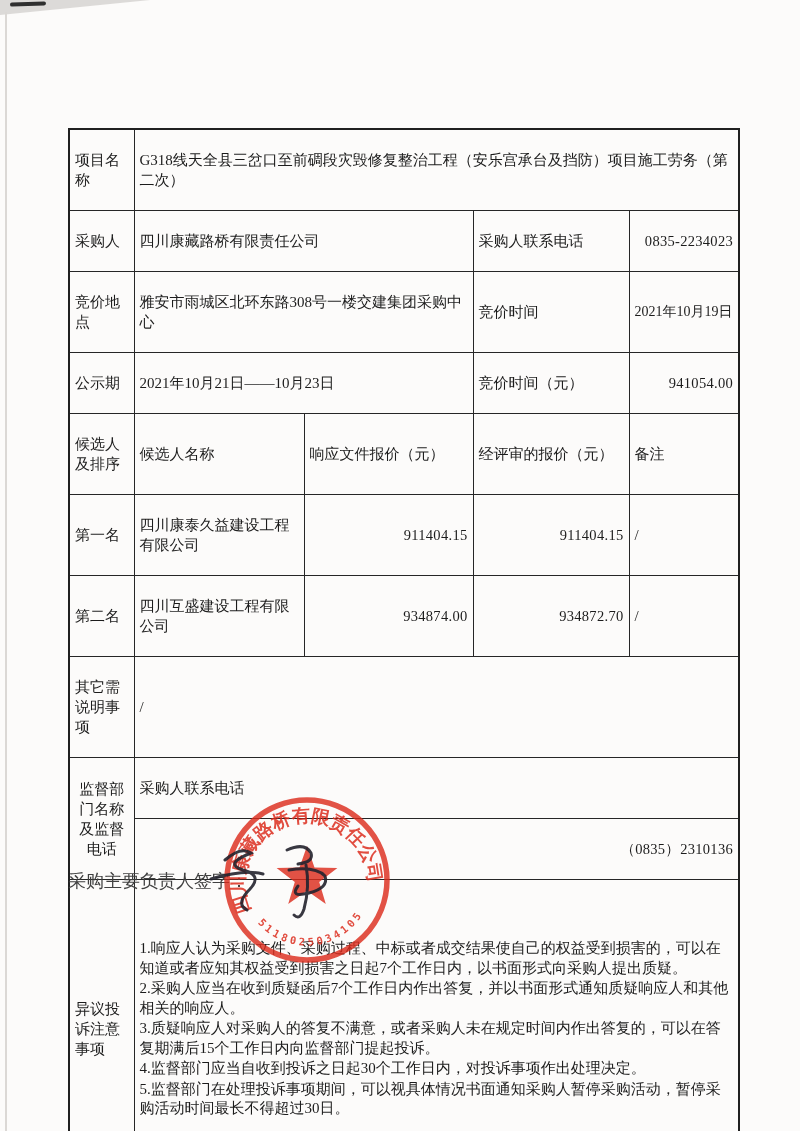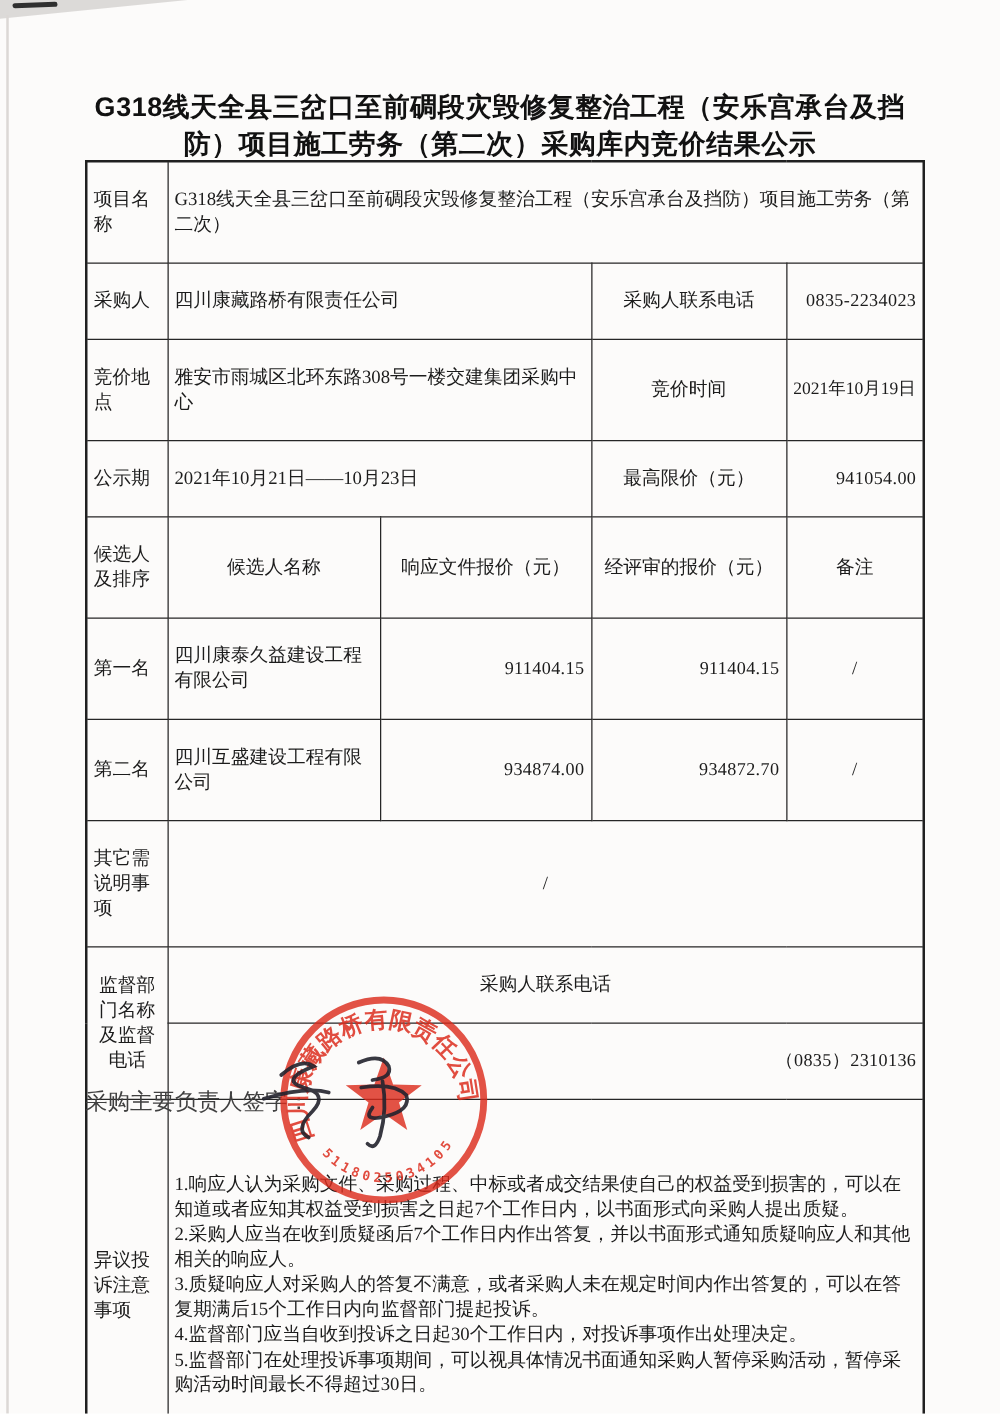--- a/index.html
+++ b/index.html
@@ -45,7 +45,6 @@
   <div class="top-dash"></div>
   <div class="left-edge"></div>
 
-  <div class="doc-title">G318线天全县三岔口至前碉段灾毁修复整治工程（安乐宫承台及挡防）项目施工劳务（第二次）采购库内竞价结果公示</div>
 
   <table class="results">
     <colgroup>

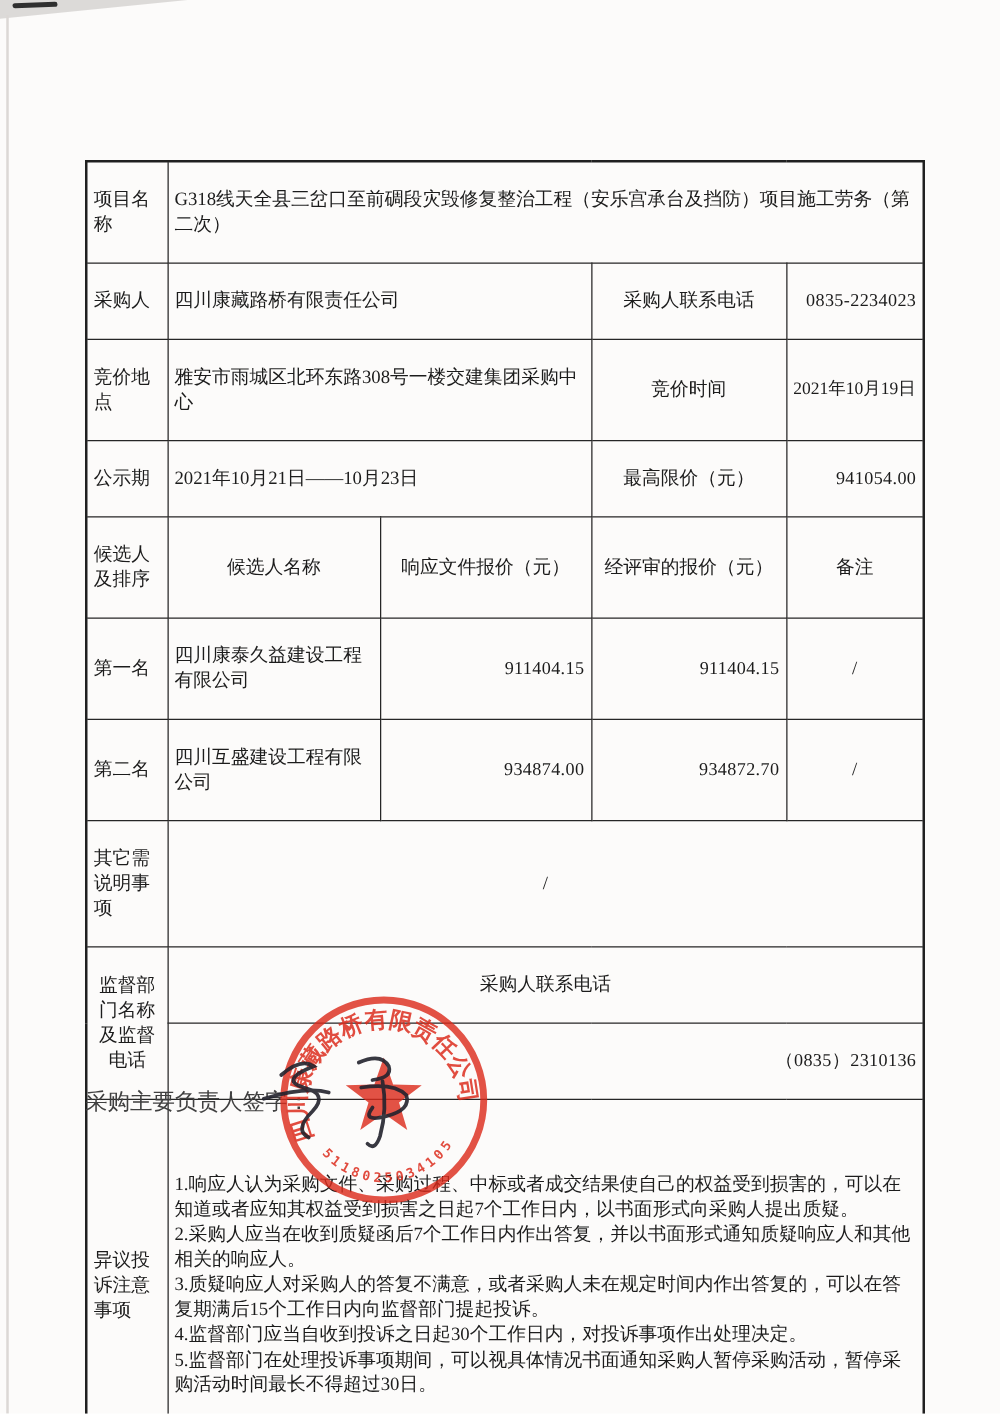--- a/index.html
+++ b/index.html
@@ -21,7 +21,7 @@
   table.results td{border:1.6px solid #262626;padding:20px 5px;vertical-align:middle;
         word-break:break-all;overflow:hidden;}
   table.results{border:2.2px solid #202020;}
-  td.c{text-align:center;padding:2px 2px;}
+  td.c{text-align:left;padding:2px 2px;}
   td.lbl{padding:2px 4px;}
   td.num{text-align:right;font-size:14.5px;letter-spacing:.3px;}
   td.date{font-size:14px;padding:2px 1px;}

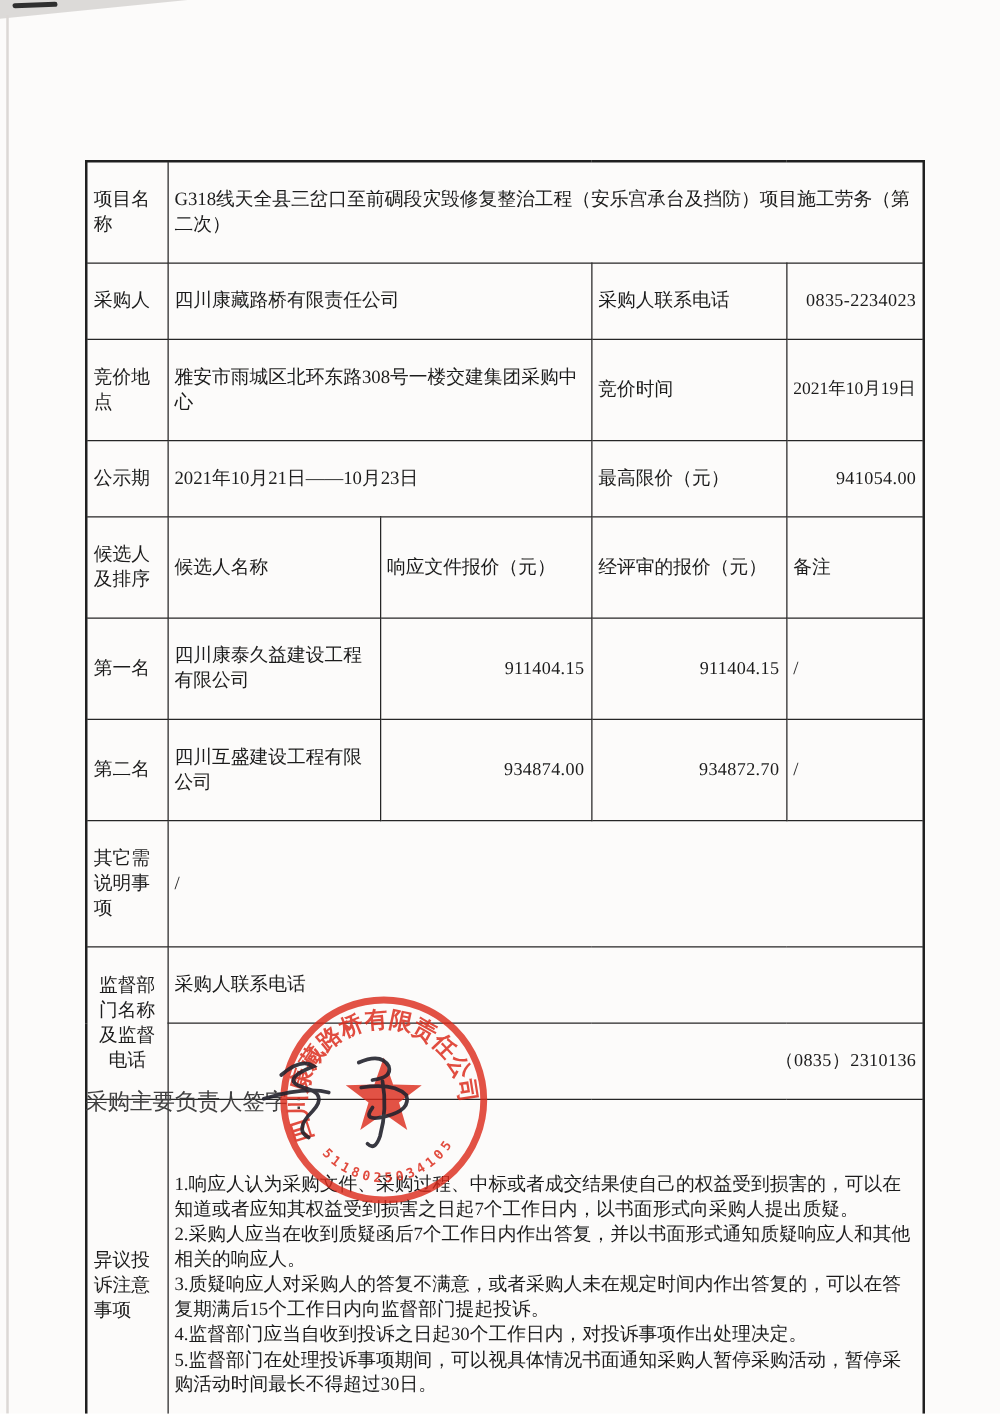--- a/index.html
+++ b/index.html
@@ -74,7 +74,7 @@
       <tr class="r4">
         <td class="lbl">公示期</td>
         <td colspan="2">2021年10月21日——10月23日</td>
-        <td class="c">最高限价（元）</td>
+        <td class="c">竞价时间（元）</td>
         <td class="num">941054.00</td>
       </tr>
       <tr class="r5">

